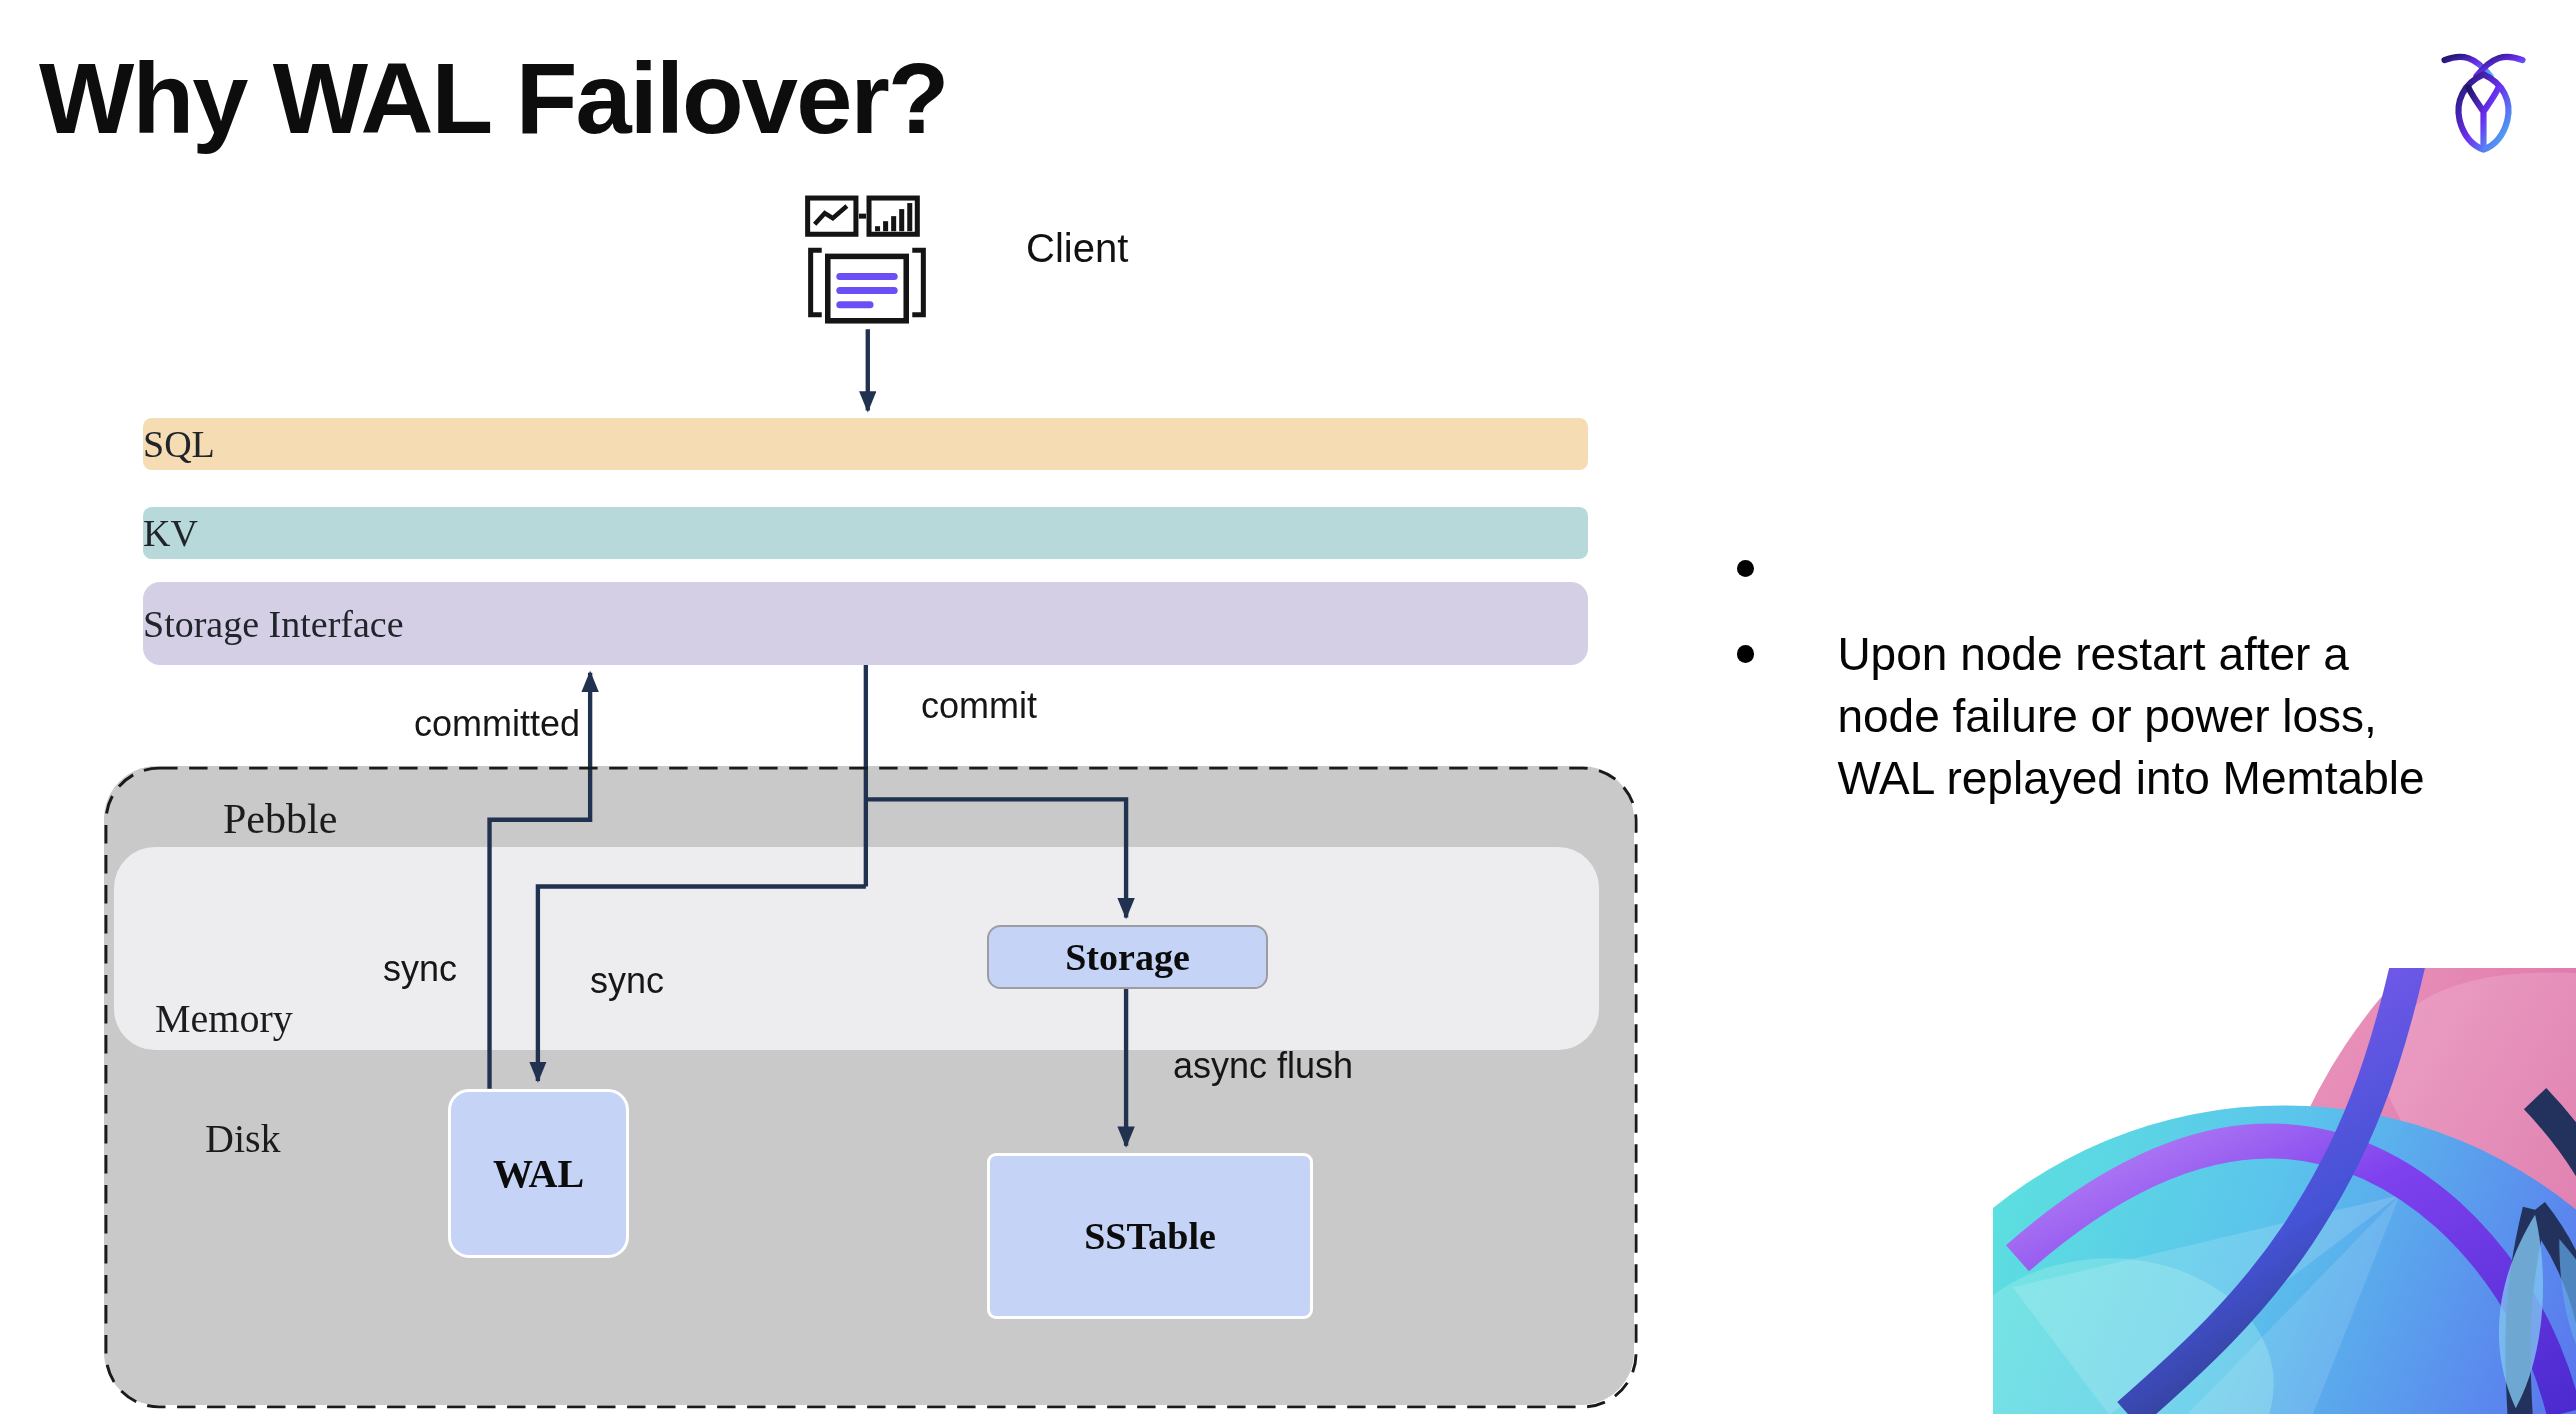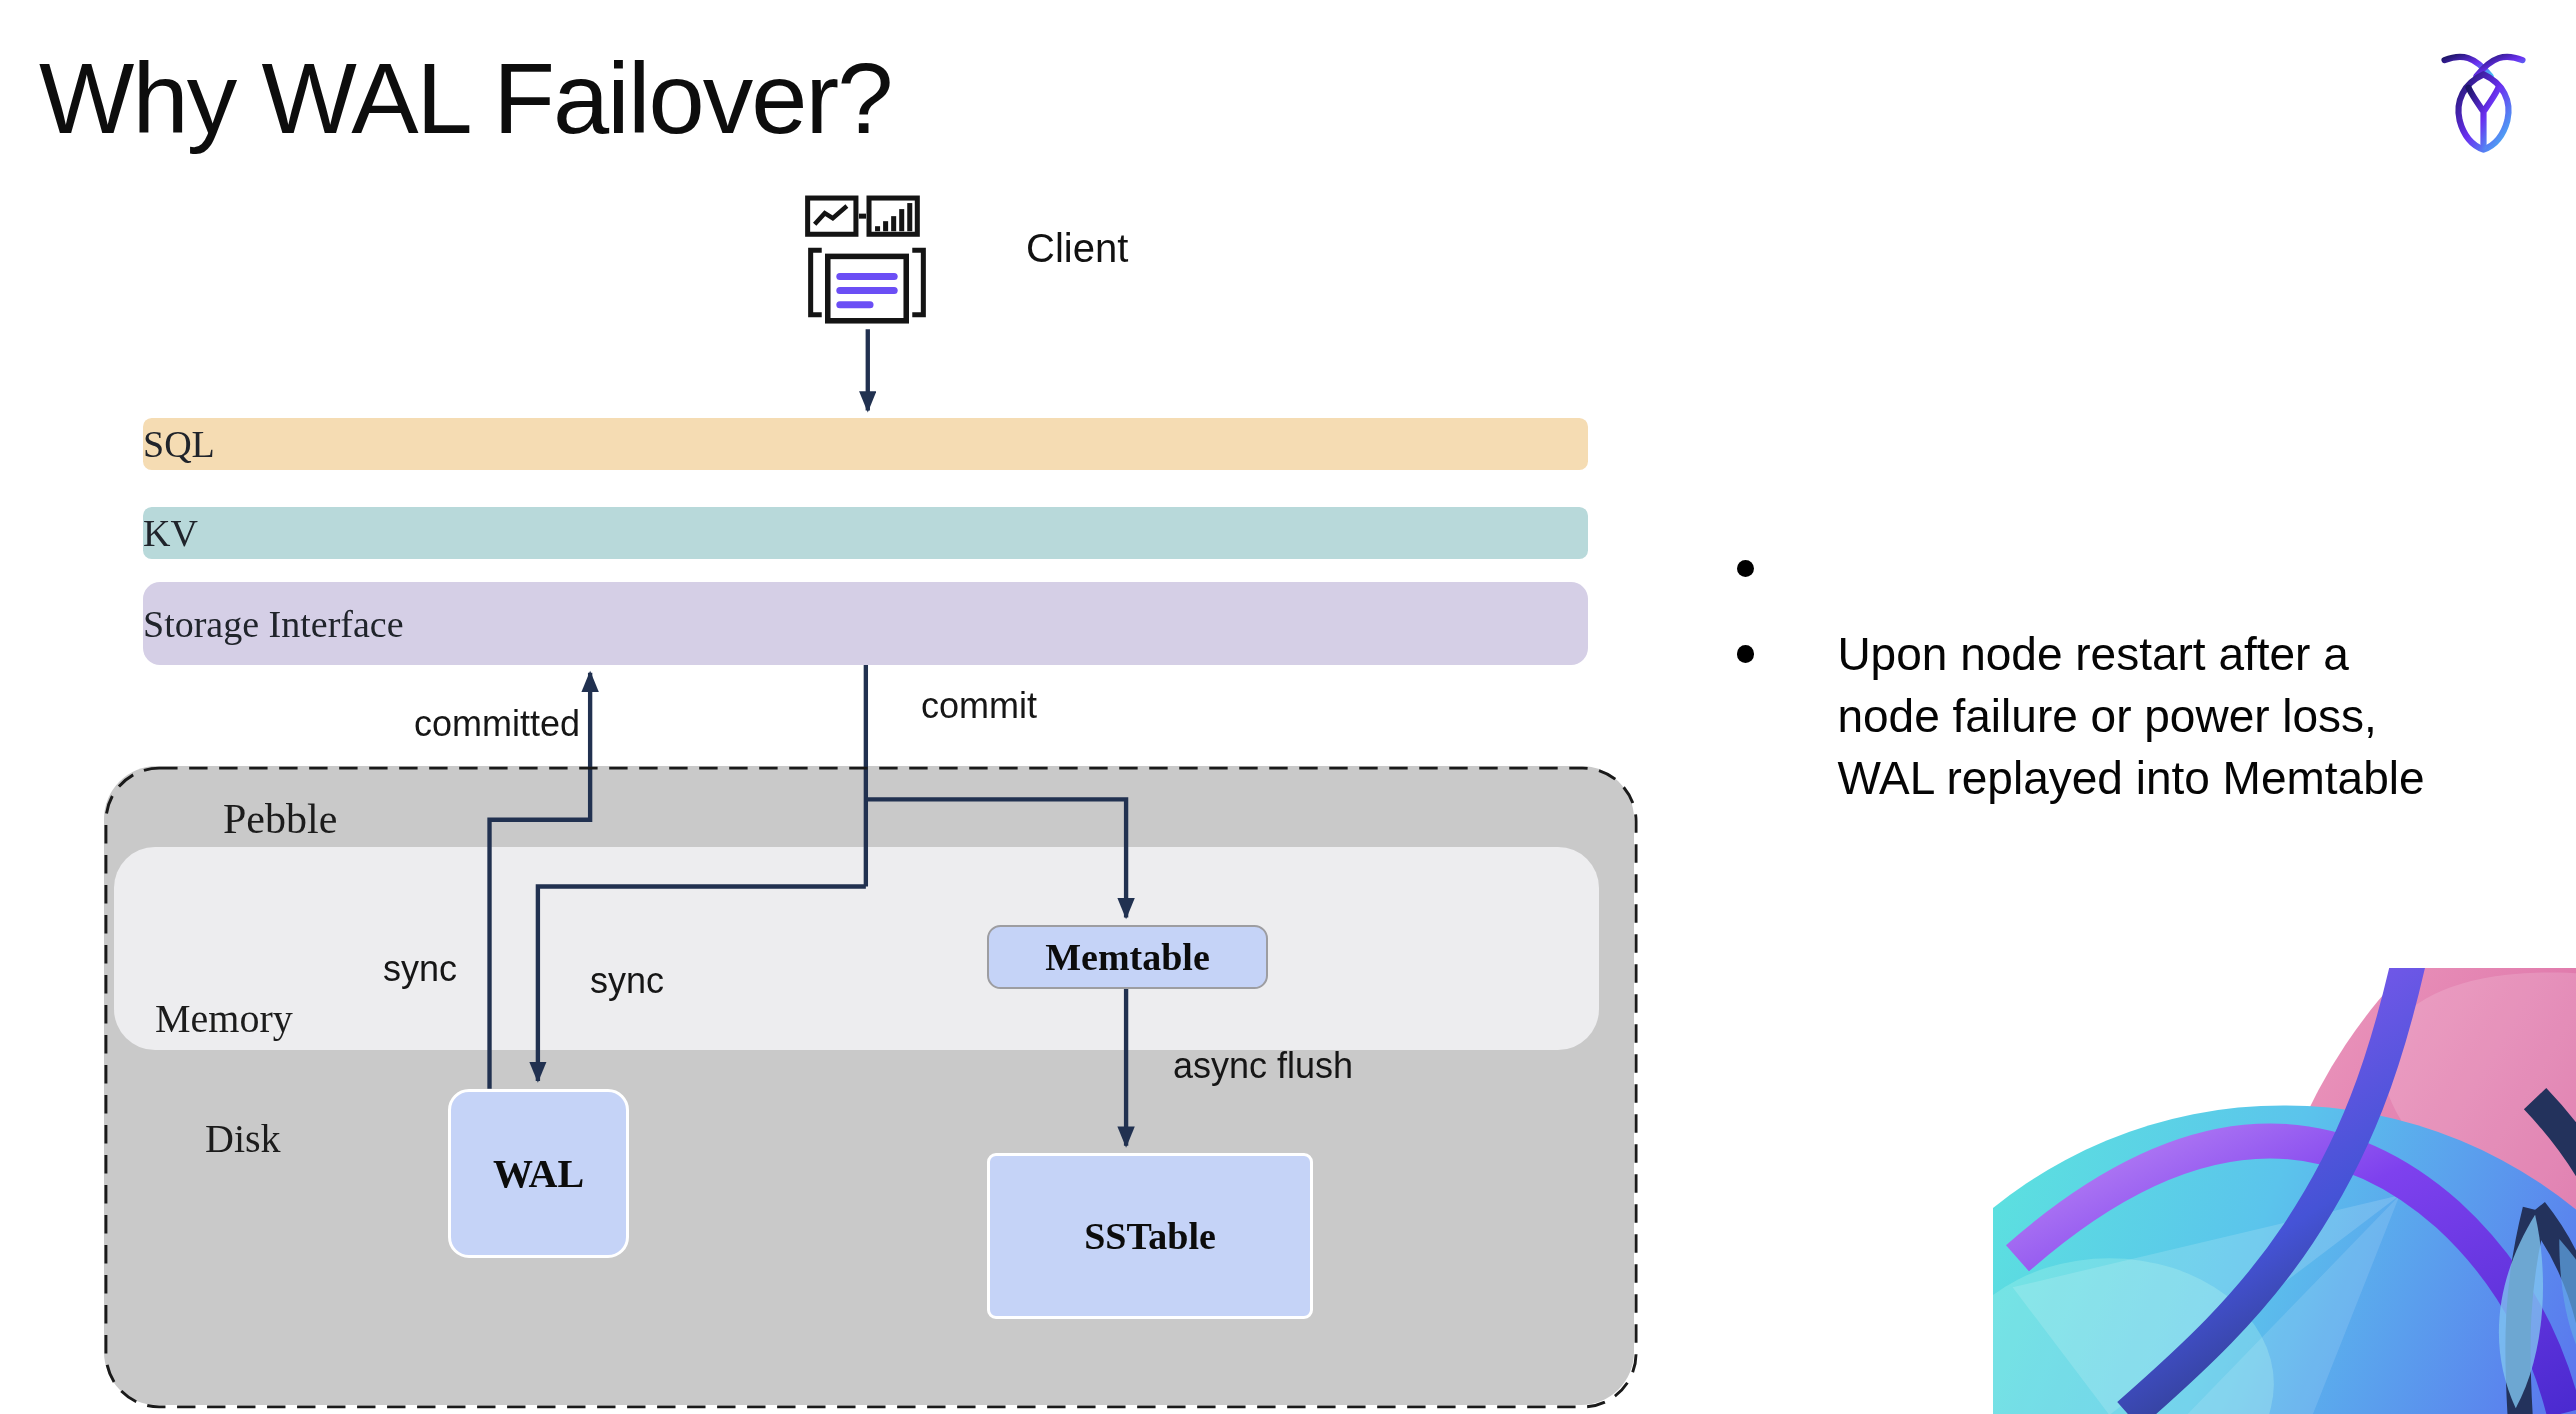--- a/index.html
+++ b/index.html
@@ -11,7 +11,7 @@
 
   
   .slide-title{
-    left:39px;top:41px;font-size:101px;font-weight:400;letter-spacing:-1.9px;
+    left:39px;top:41px;font-size:101px;font-weight:700;letter-spacing:-1.9px;
     color:#0d0d0d;white-space:nowrap;
   }
 

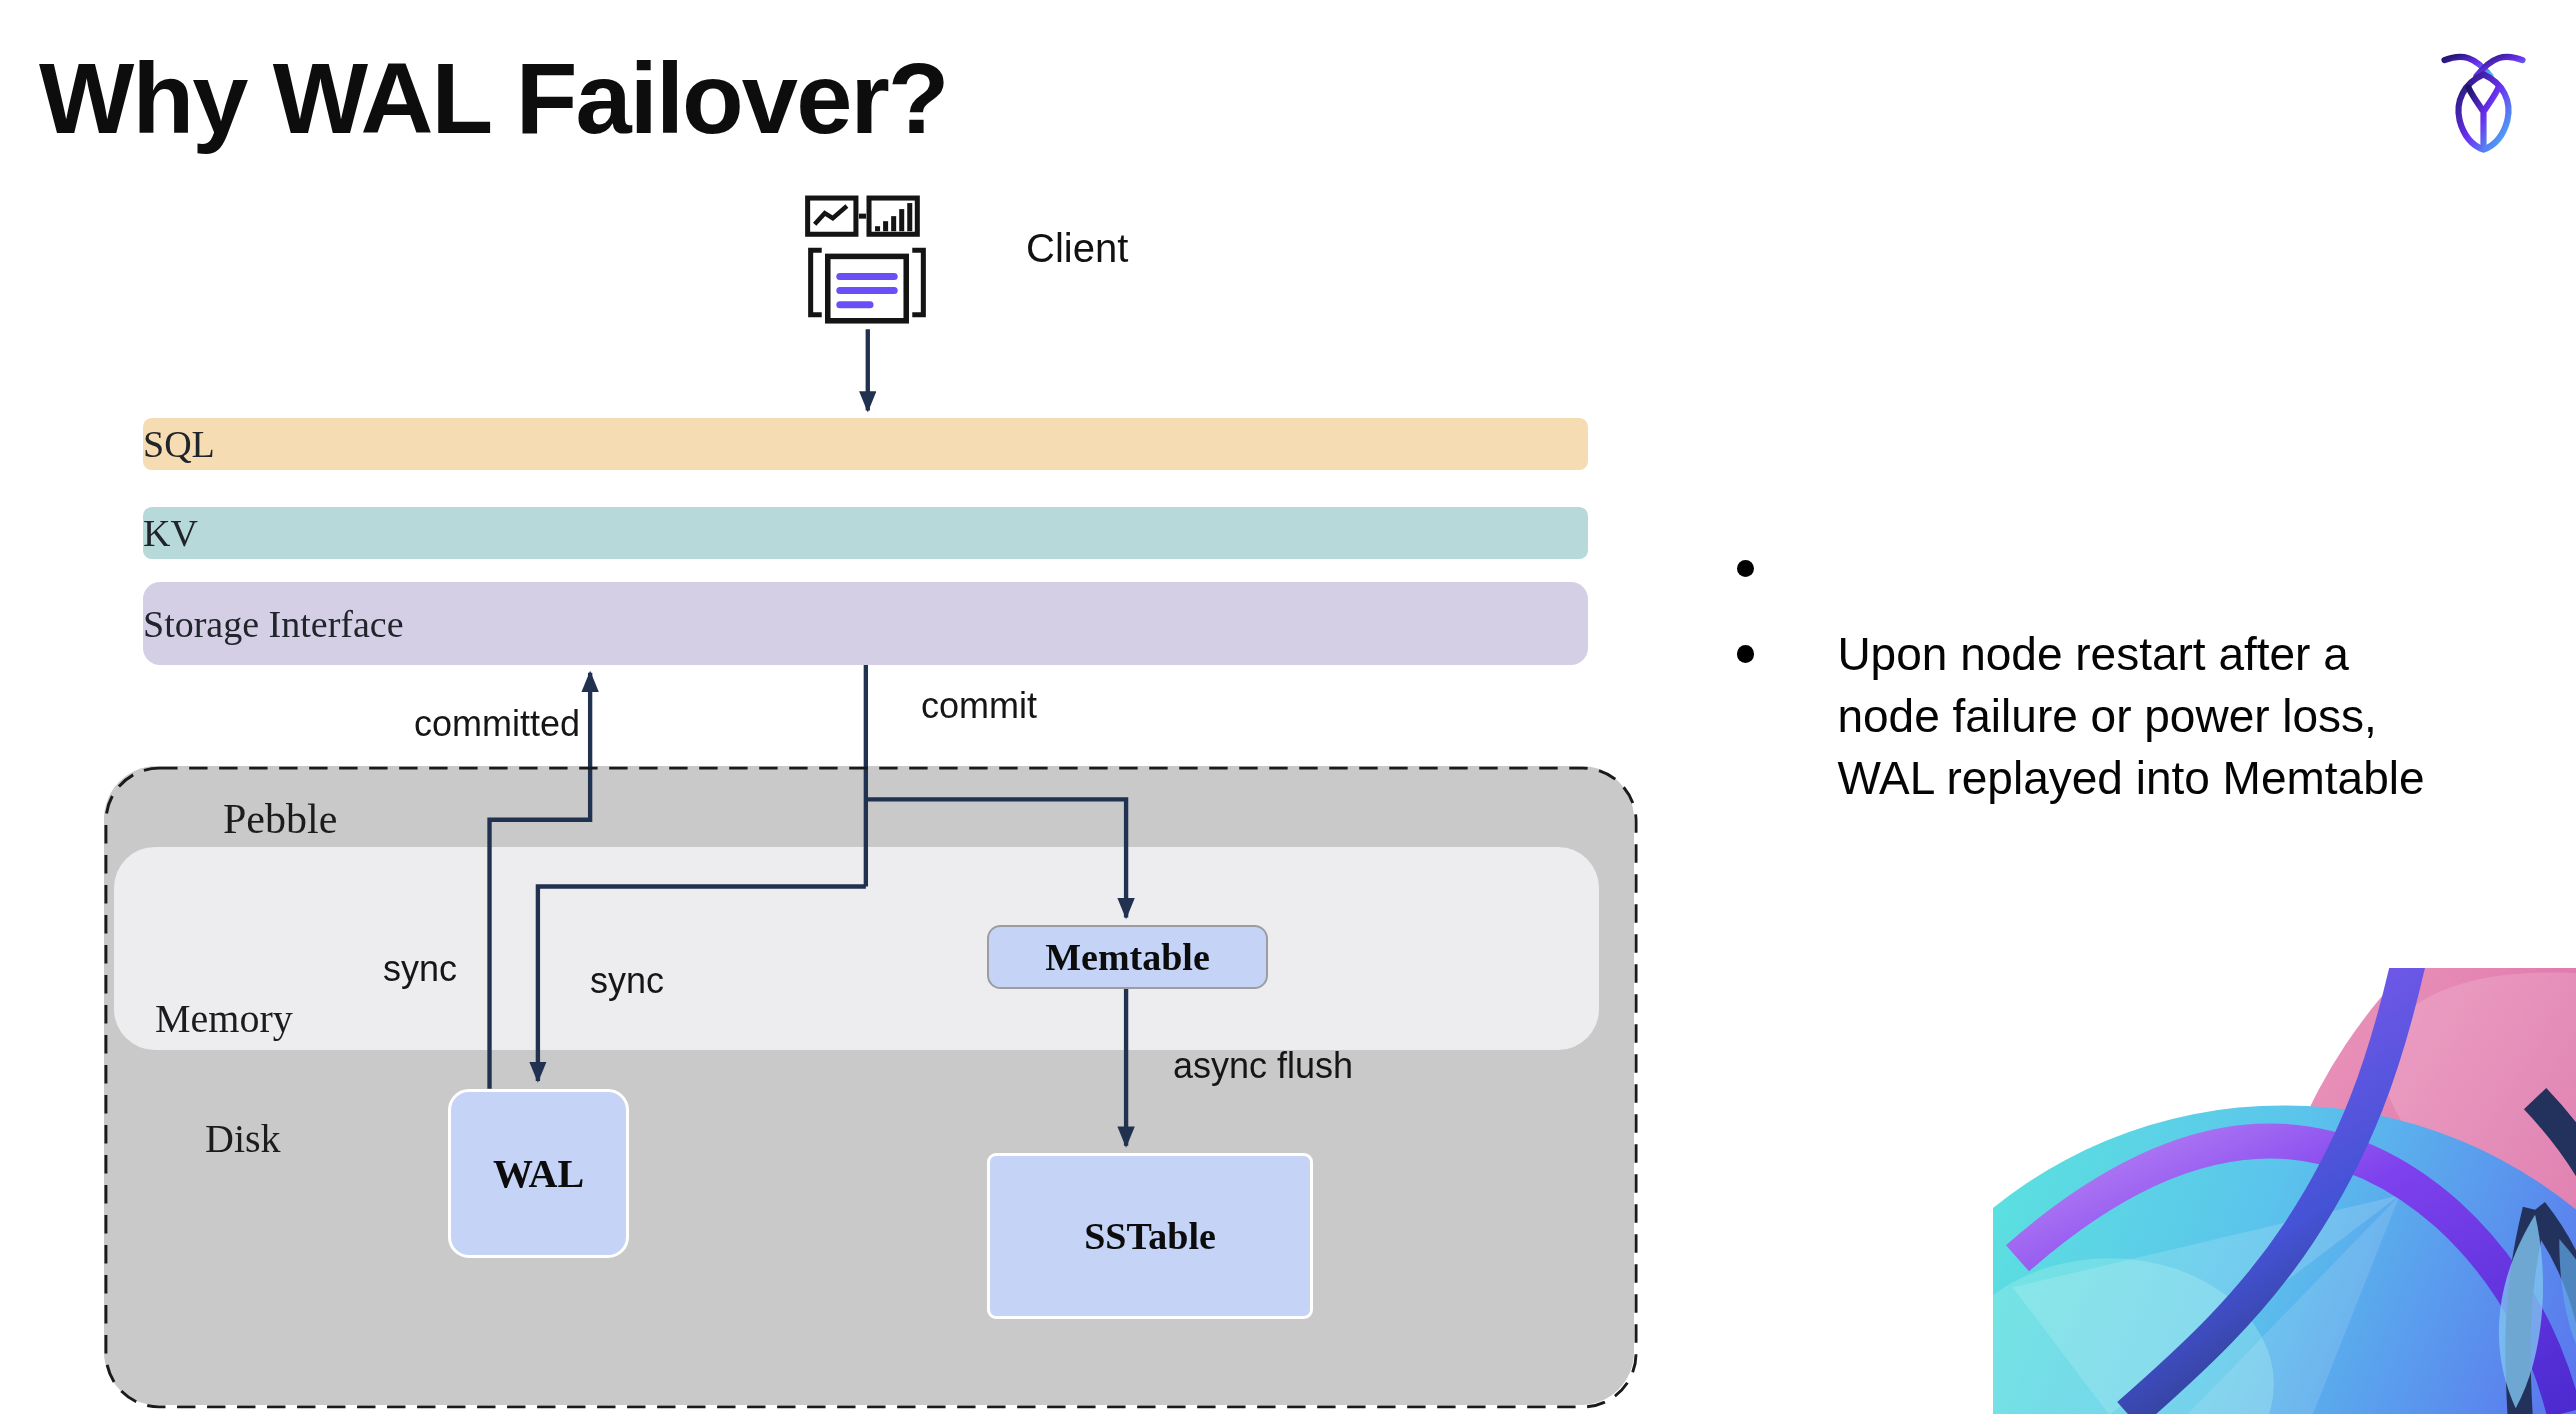--- a/index.html
+++ b/index.html
@@ -211,7 +211,7 @@
   <span>WAL</span>
 </div>
 <div class="abs node node-memtable">
-  <span>Memtable</span>
+  <span>Storage</span>
 </div>
 <div class="abs node node-sstable">
   <span>SSTable</span>

